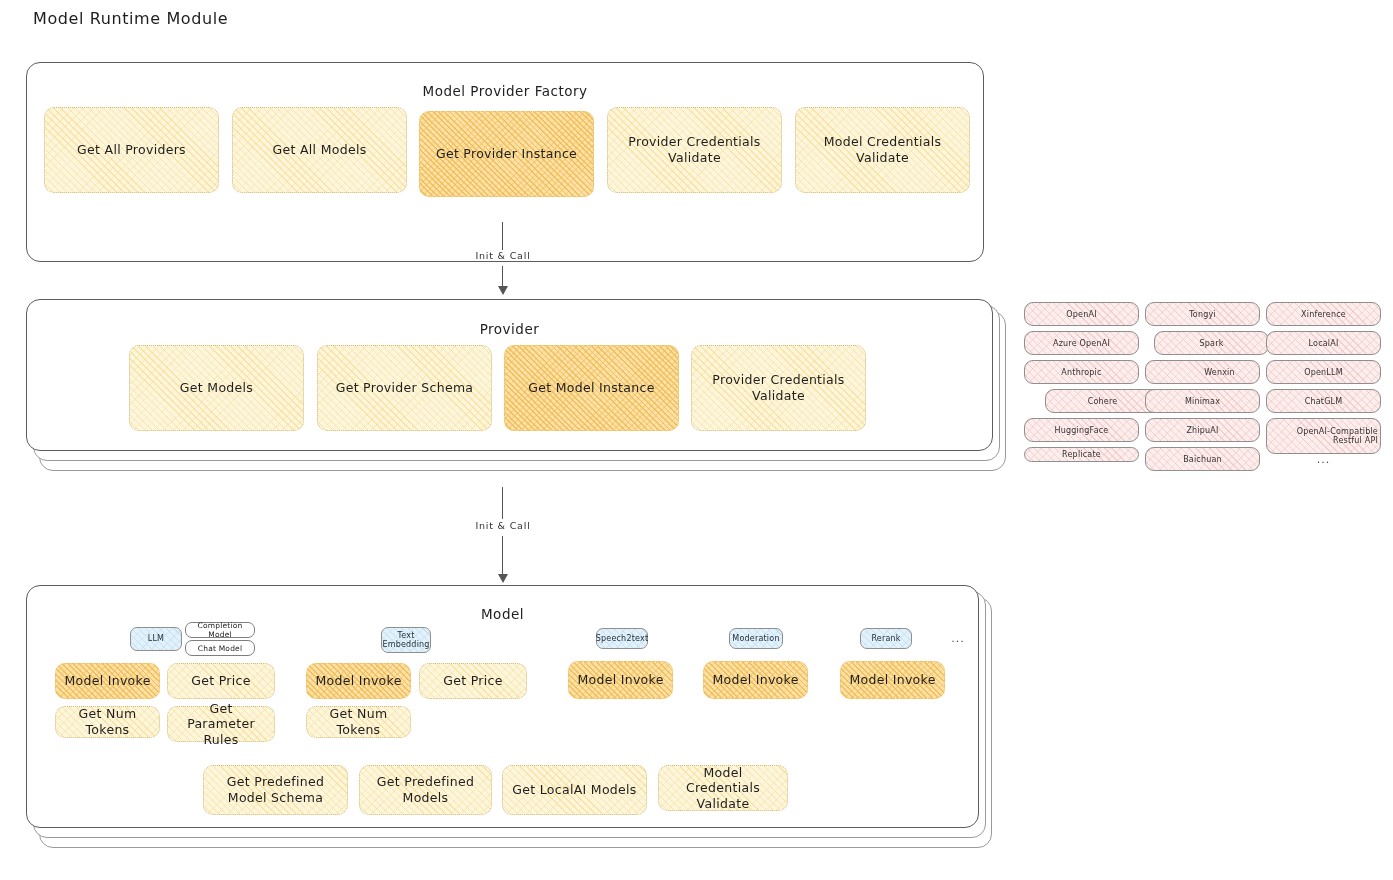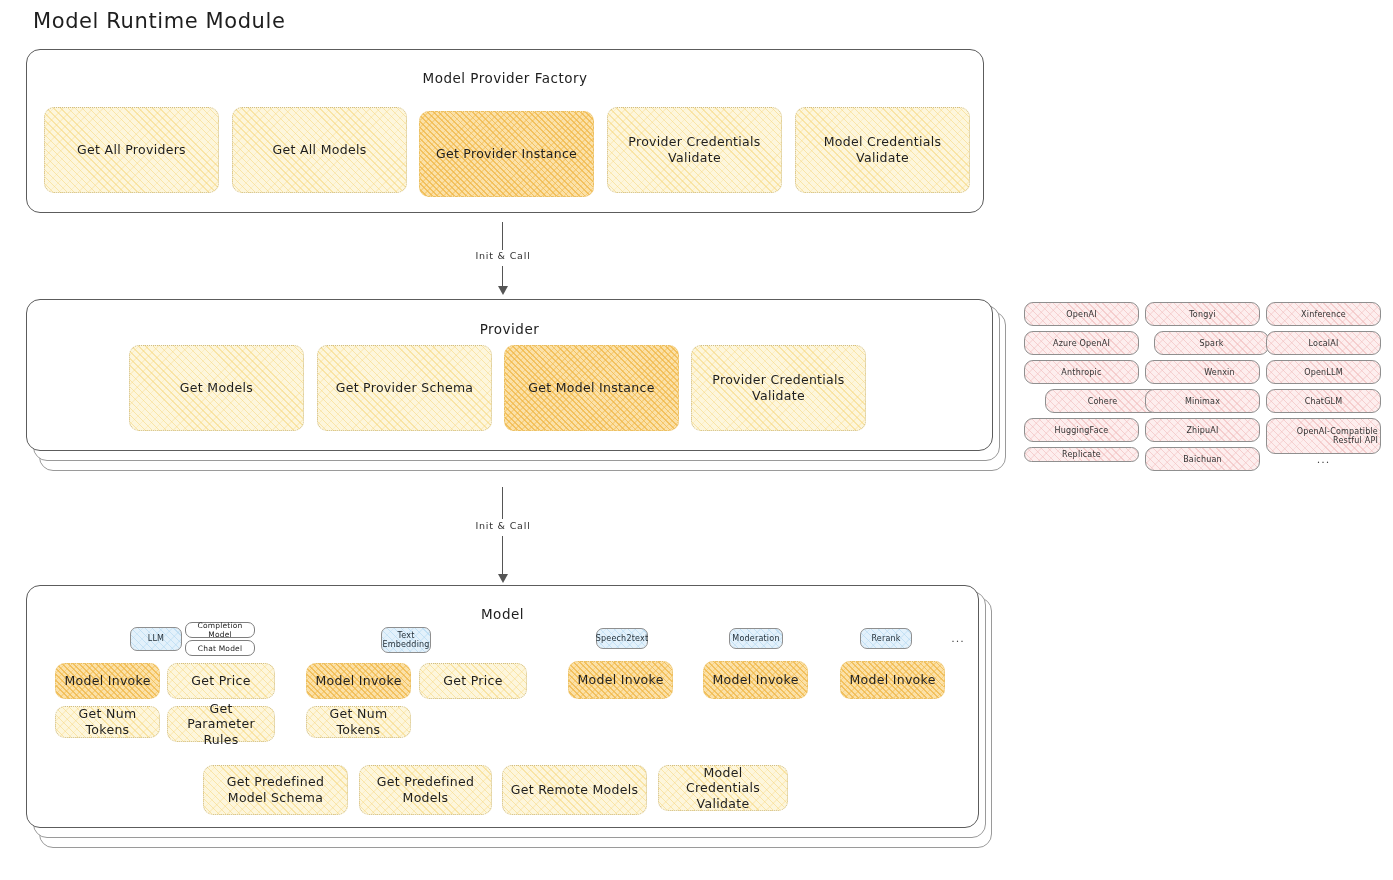--- a/index.html
+++ b/index.html
@@ -13,7 +13,7 @@
 
   
   #page-title{
-    left:33px;top:9px;font-size:21px;letter-spacing:.6px;color:#1e1e1e;
+    left:33px;top:9px;font-size:16px;letter-spacing:.6px;color:#1e1e1e;
   }
 
   

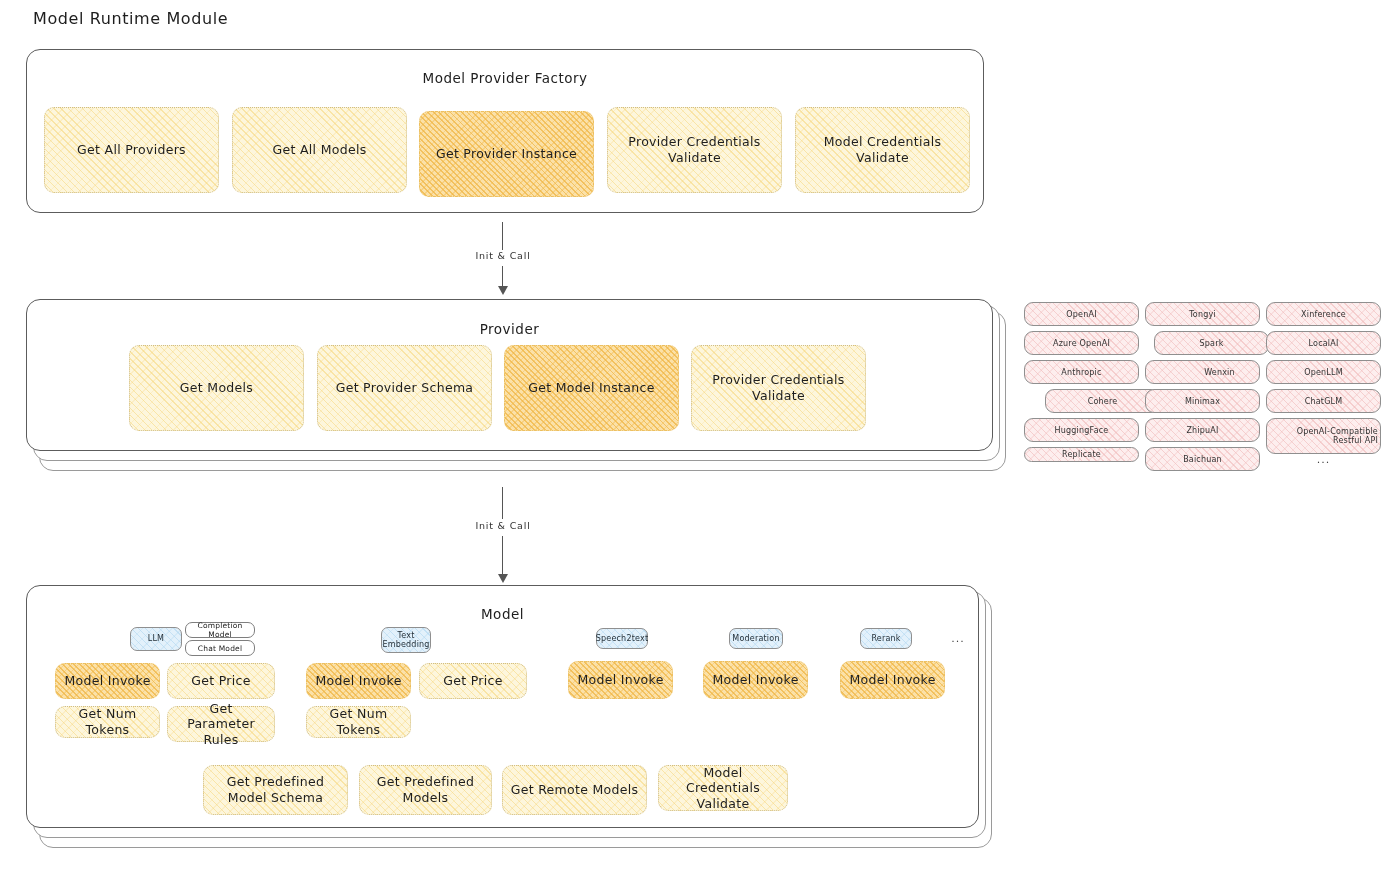--- a/index.html
+++ b/index.html
@@ -94,7 +94,7 @@
 
 <div class="abs" id="page-title">Model Runtime Module</div>
 
-<div class="abs card" style="left:26px;top:49px;width:958px;height:164px;padding-left:34px;">
+<div class="abs card" style="left:26px;top:62px;width:958px;height:200px;padding-left:34px;">
   <div class="card-title" style="top:20px;">Model Provider Factory</div>
 </div>
 <div class="abs leaf" style="left:44px;top:107px;width:175px;height:86px;">Get All Providers</div>

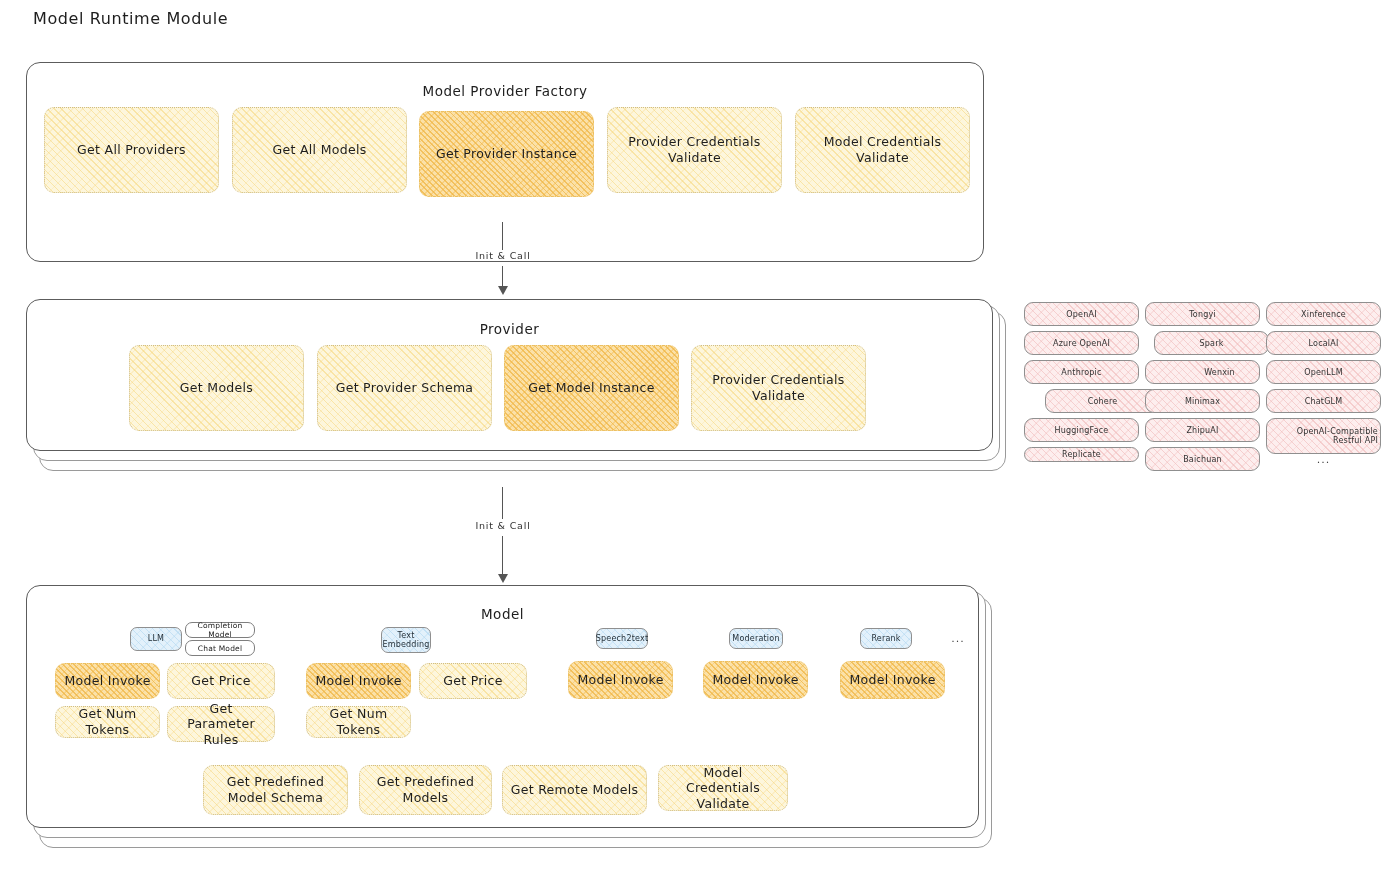--- a/index.html
+++ b/index.html
@@ -183,7 +183,7 @@
 
 <div class="abs leaf" style="left:203px;top:765px;width:145px;height:50px;">Get Predefined Model Schema</div>
 <div class="abs leaf" style="left:359px;top:765px;width:133px;height:50px;">Get Predefined Models</div>
-<div class="abs leaf" style="left:502px;top:765px;width:145px;height:50px;">Get Remote Models</div>
+<div class="abs leaf" style="left:502px;top:765px;width:145px;height:50px;">Get LocalAI Models</div>
 <div class="abs leaf" style="left:658px;top:765px;width:130px;height:46px;">Model Credentials Validate</div>
 
 </body></html>

